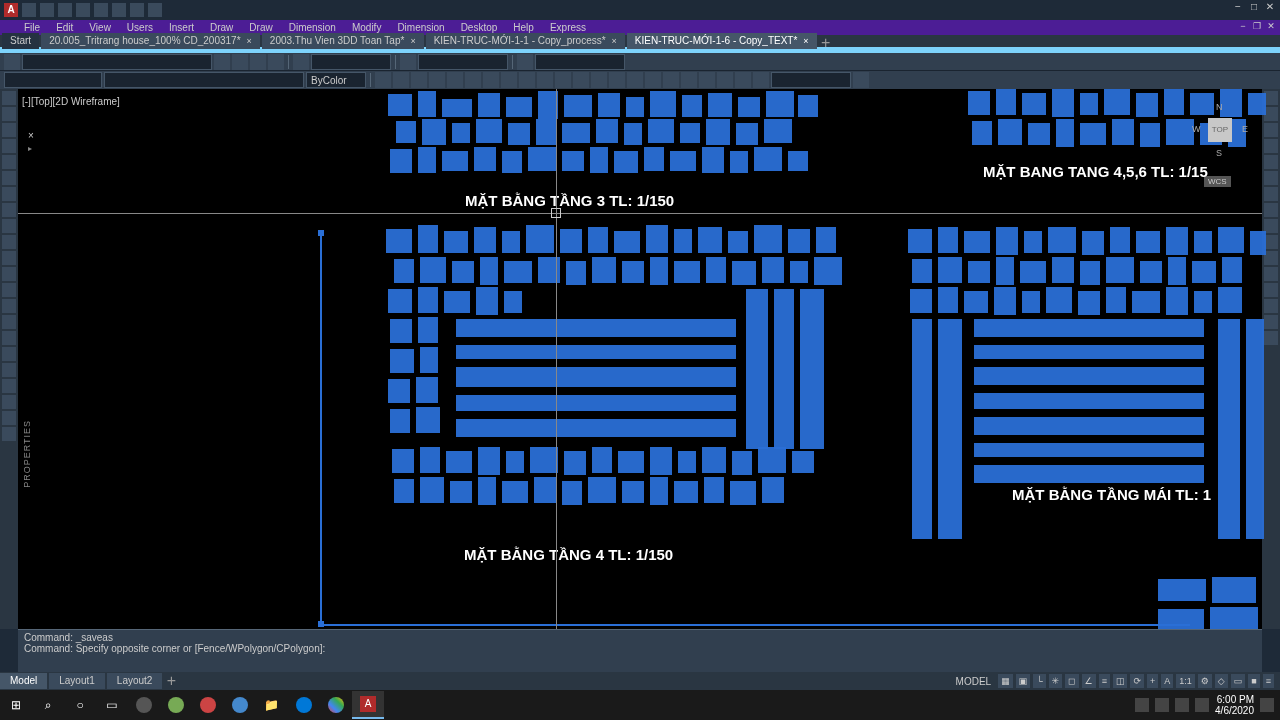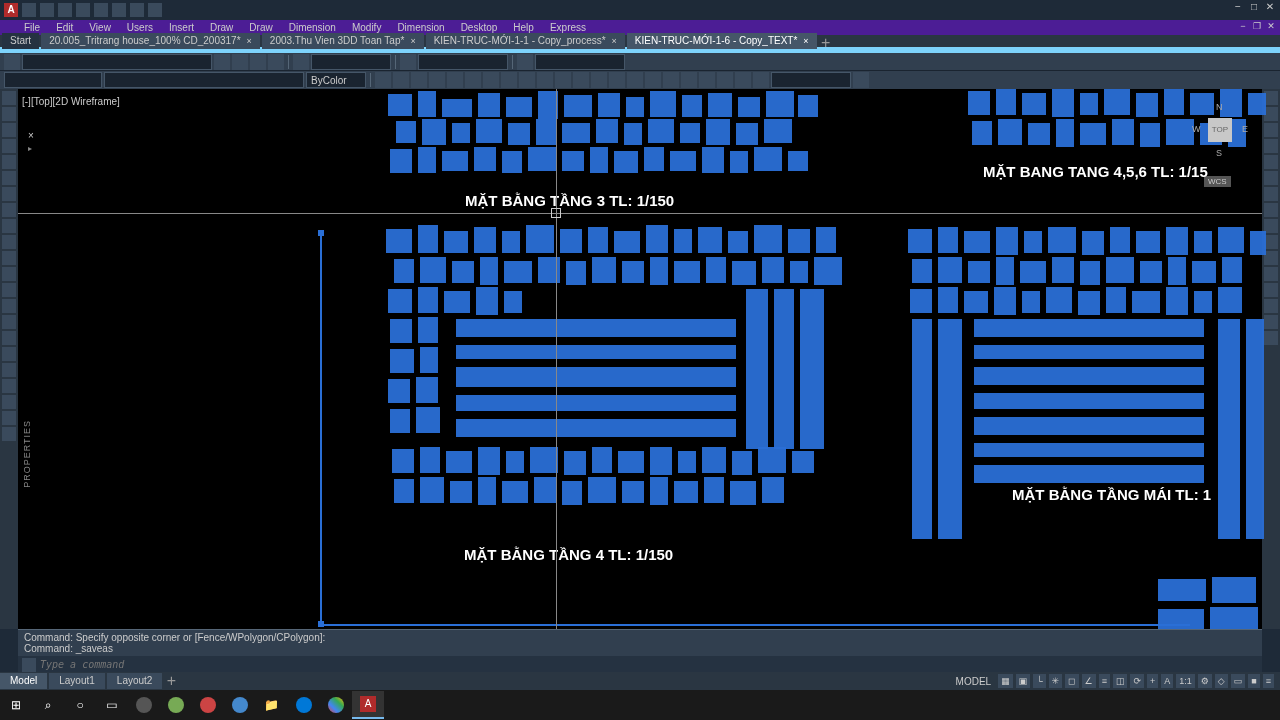--- a/index.html
+++ b/index.html
@@ -470,8 +470,8 @@
 
 <div class="cmdwin">
   <div class="cmdhist">
+    <div>Command: _saveas</div>
     <div>Command: Specify opposite corner or [Fence/WPolygon/CPolygon]:</div>
-    <div>Command: _saveas</div>
   </div>
   <div class="cmdline">
     <span class="cmdline-icon"></span>

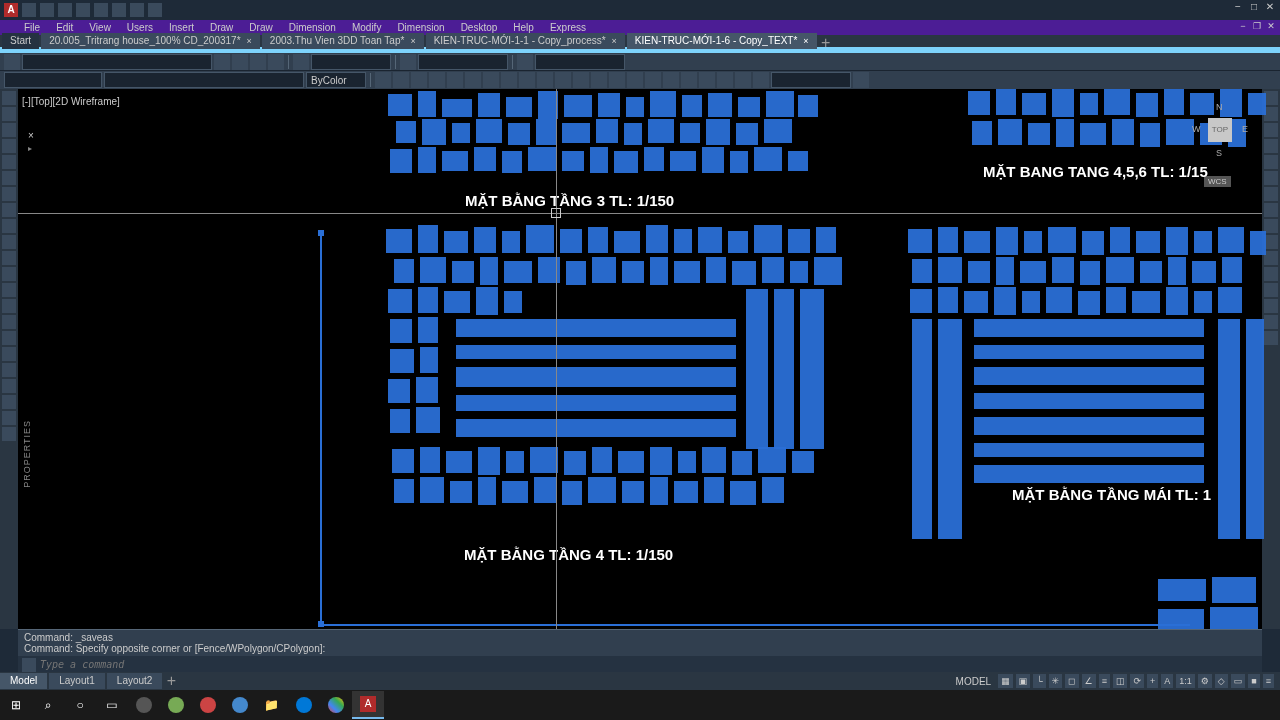--- a/index.html
+++ b/index.html
@@ -473,10 +473,6 @@
     <div>Command: _saveas</div>
     <div>Command: Specify opposite corner or [Fence/WPolygon/CPolygon]:</div>
   </div>
-  <div class="cmdline">
-    <span class="cmdline-icon"></span>
-    <input placeholder="Type a command" style="">
-  </div>
 </div>
 
 <div class="layout-tabs">

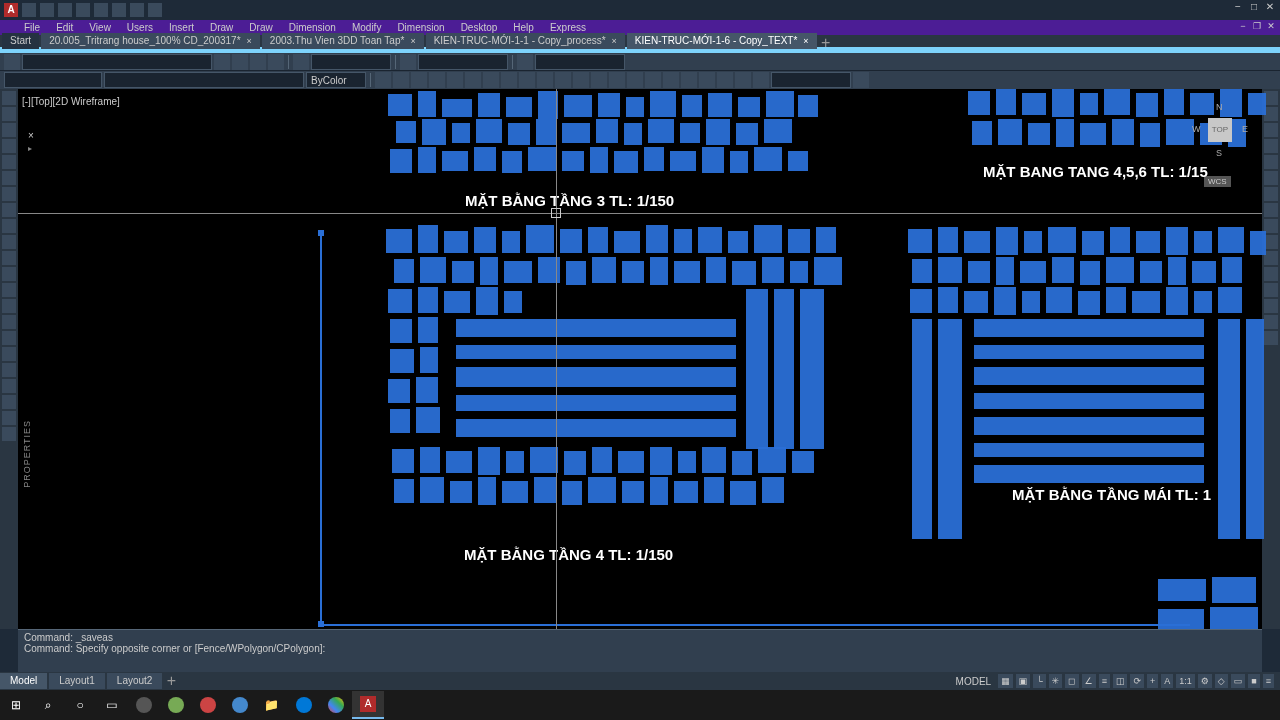--- a/index.html
+++ b/index.html
@@ -530,6 +530,17 @@
   <div class="tb-icon active">
       <div style="width:16px;height:16px;background:#b02b2b;color:#fff;font-size:10px;text-align:center;line-height:16px">A</div>
     </div>
+  <div class="tb-right">
+    <span class="sys"></span>
+    <span class="sys"></span>
+    <span class="sys"></span>
+    <span class="sys"></span>
+    <div class="clock">
+      <div>6:00 PM</div>
+      <div>4/6/2020</div>
+    </div>
+    <span class="sys"></span>
+  </div>
 </div>
 
 </body></html>

